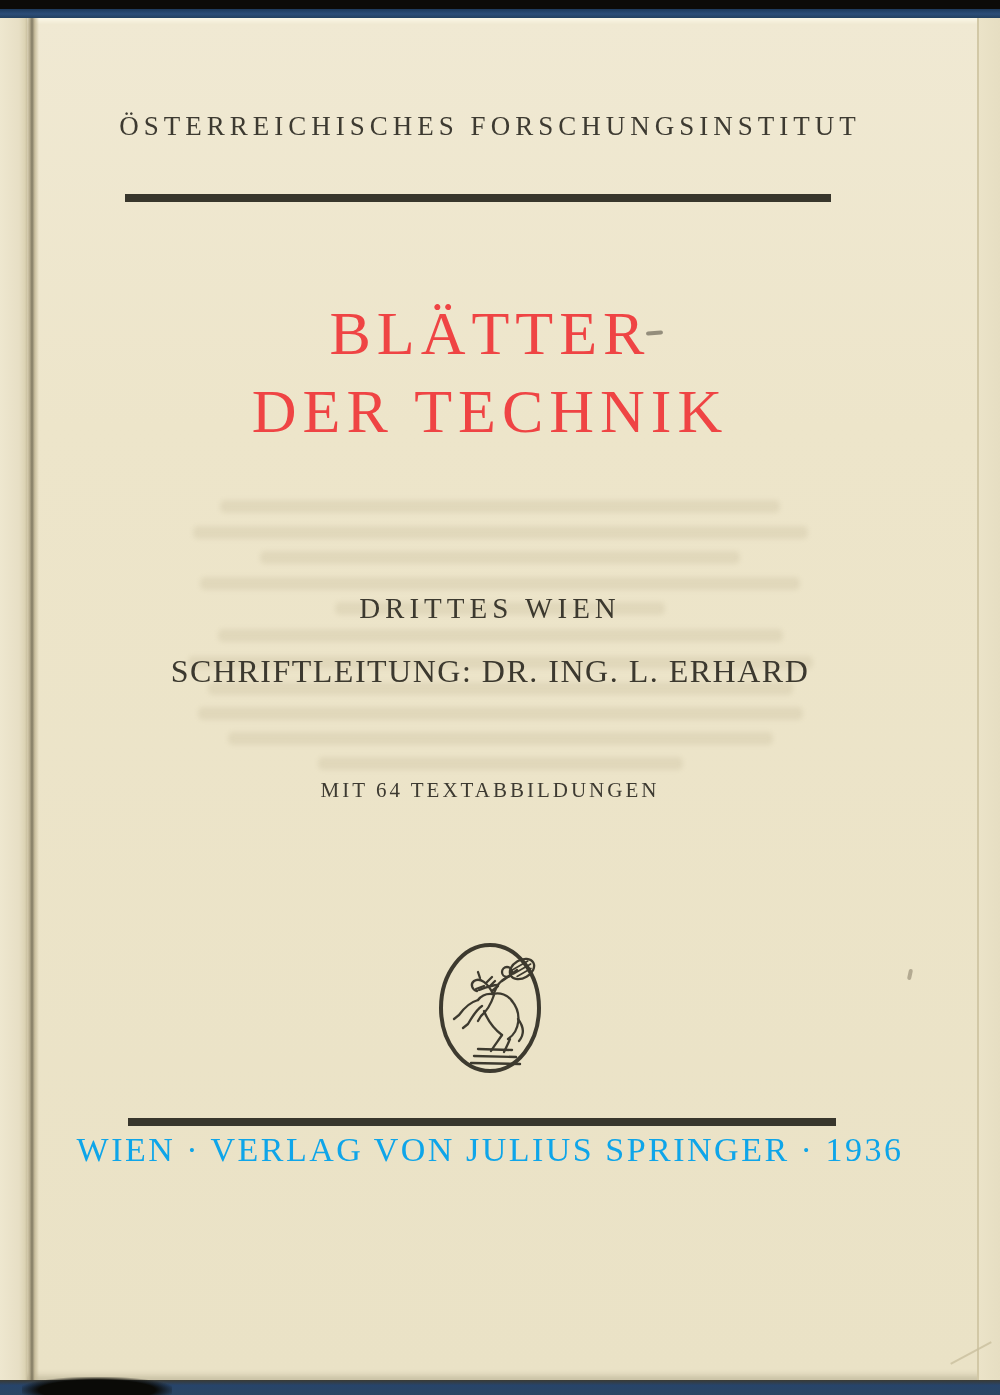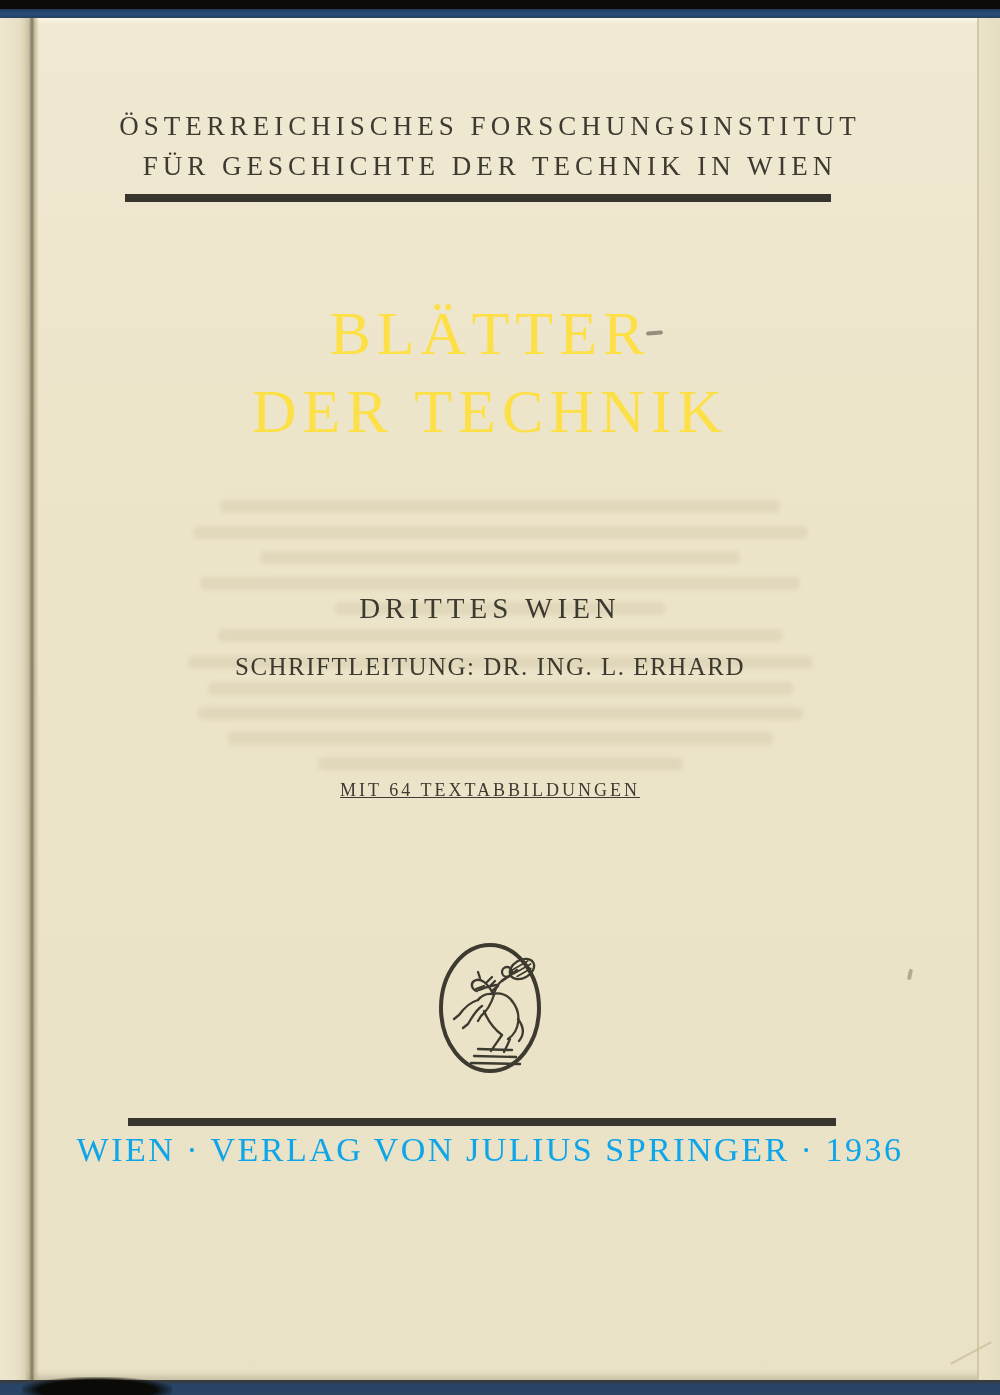--- a/index.html
+++ b/index.html
@@ -89,7 +89,6 @@
 
     <div class="institute">
       <div>ÖSTERREICHISCHES FORSCHUNGSINSTITUT</div>
-      <div>FÜR GESCHICHTE DER TECHNIK IN WIEN</div>
     </div>
 
     <div class="rule rule-header"></div>

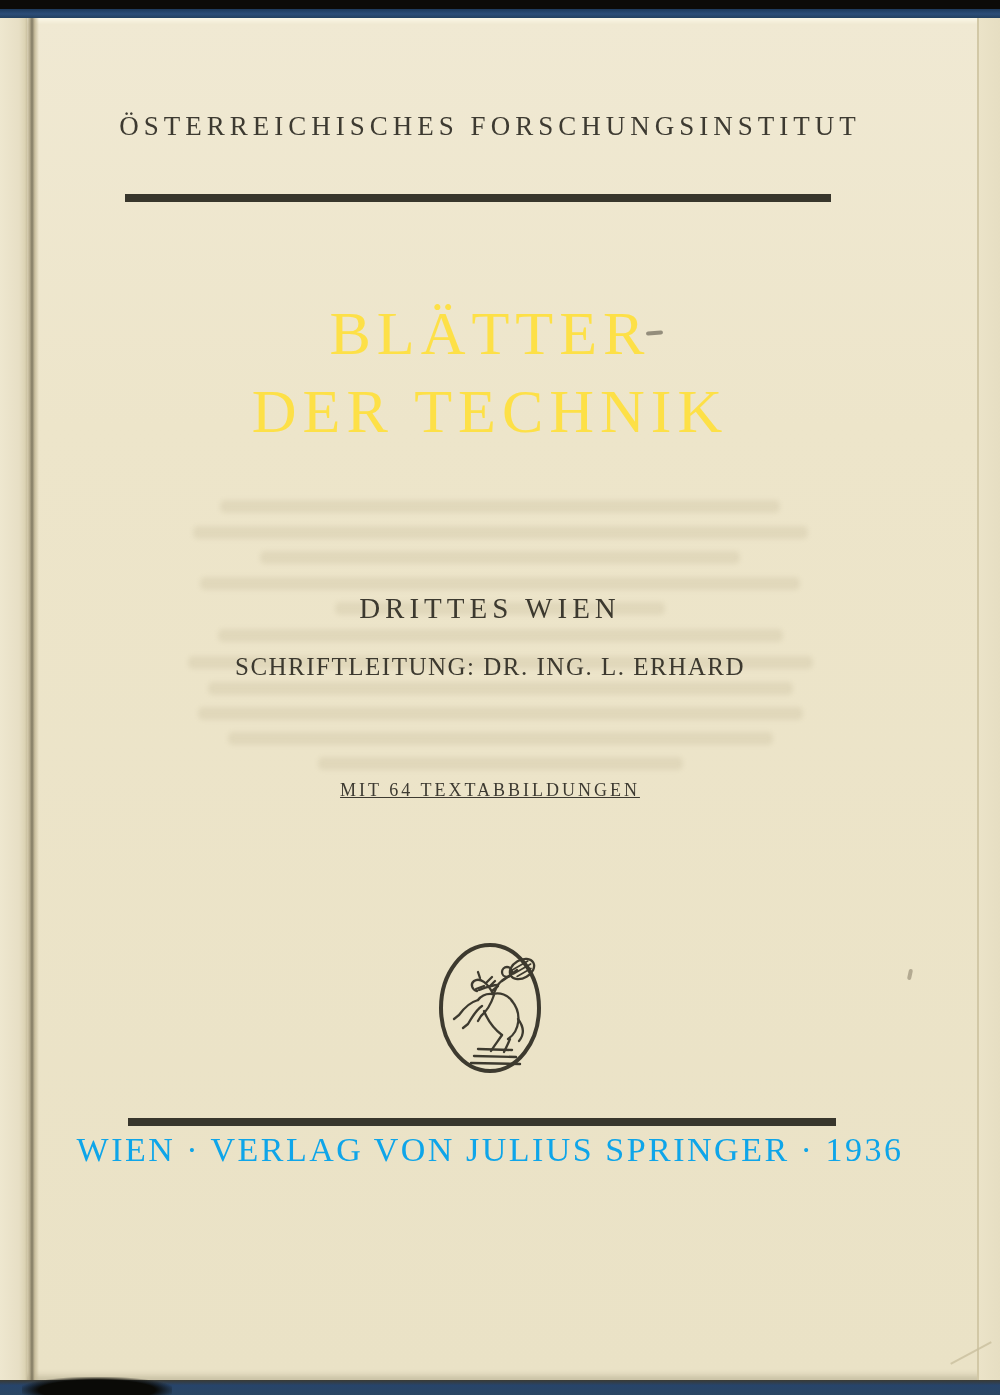--- a/index.html
+++ b/index.html
@@ -36,7 +36,7 @@
   .rule-header{top:194px;left:95px;width:706px;}
   .rule-imprint{top:1118px;left:98px;width:708px;}
   .journal-title{position:absolute;top:294px;left:0;width:100%;font-size:62px;line-height:78px;
-      letter-spacing:6px;color:#fde047;}
+      letter-spacing:6px;color:#ef4444;}
   .issue{position:absolute;top:592px;left:0;width:100%;font-size:29px;letter-spacing:5px;color:#3c392f;}
   .editor{position:absolute;top:653px;left:0;width:100%;font-size:25px;letter-spacing:1.5px;color:#3c392f;}
   .illus{position:absolute;top:777px;left:0;width:100%;font-size:18px;line-height:27px;

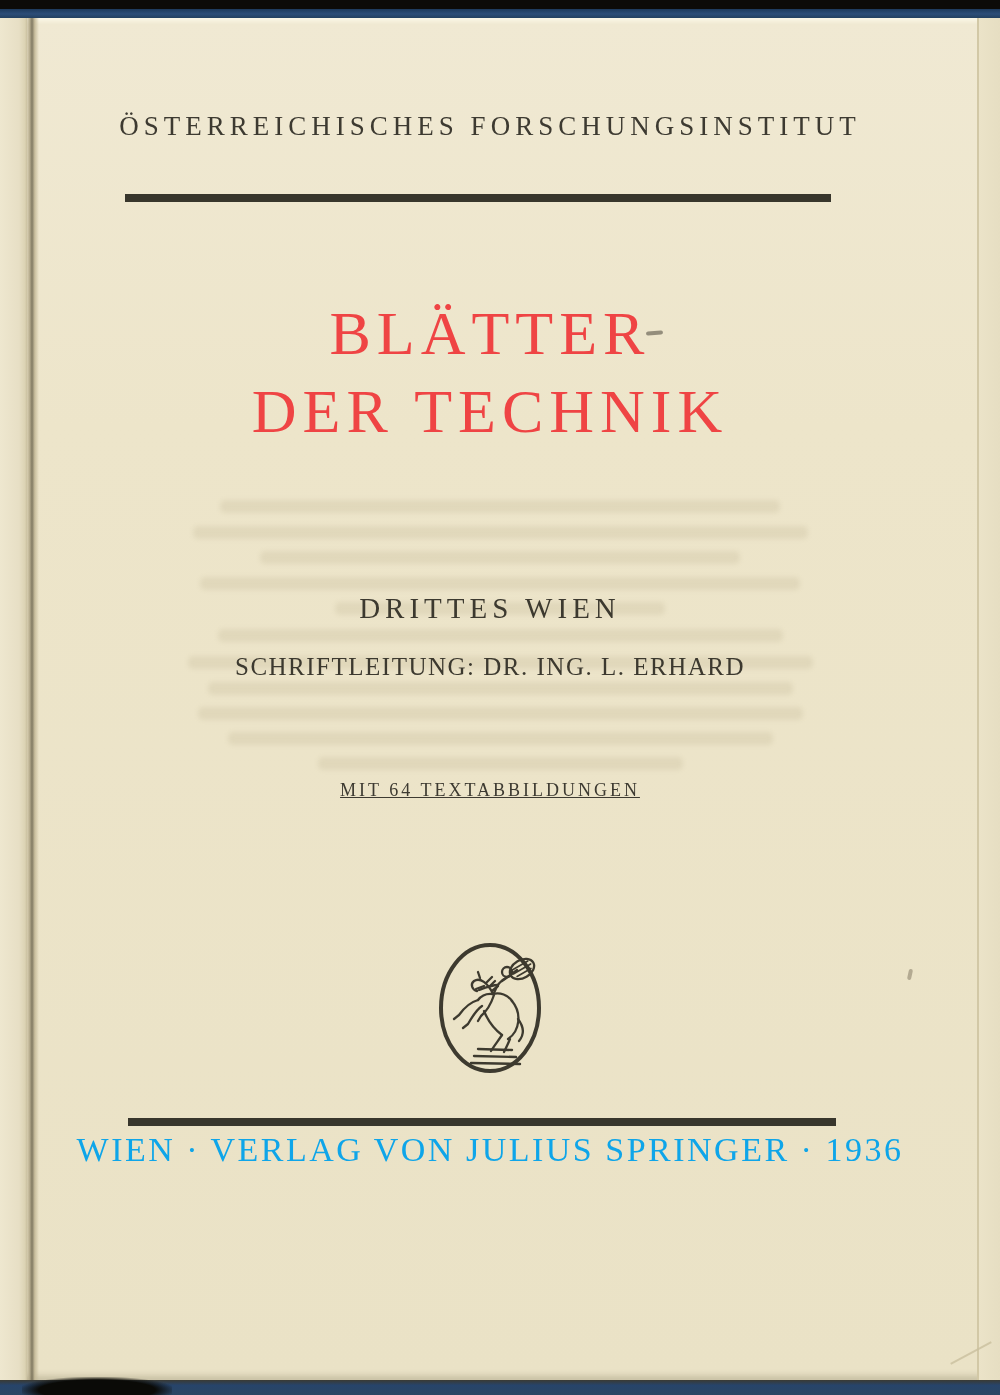--- a/index.html
+++ b/index.html
@@ -38,7 +38,7 @@
   .journal-title{position:absolute;top:294px;left:0;width:100%;font-size:62px;line-height:78px;
       letter-spacing:6px;color:#ef4444;}
   .issue{position:absolute;top:592px;left:0;width:100%;font-size:29px;letter-spacing:5px;color:#3c392f;}
-  .editor{position:absolute;top:653px;left:0;width:100%;font-size:25px;letter-spacing:1.5px;color:#3c392f;}
+  .editor{position:absolute;top:653px;left:0;width:100%;font-size:32px;letter-spacing:1.5px;color:#3c392f;}
   .illus{position:absolute;top:777px;left:0;width:100%;font-size:18px;line-height:27px;
       letter-spacing:3px;color:#3d3a31;text-decoration:underline;}
   .imprint{position:absolute;top:1131px;left:0;width:100%;font-size:34px;letter-spacing:2.5px;color:#0ea5e9;}

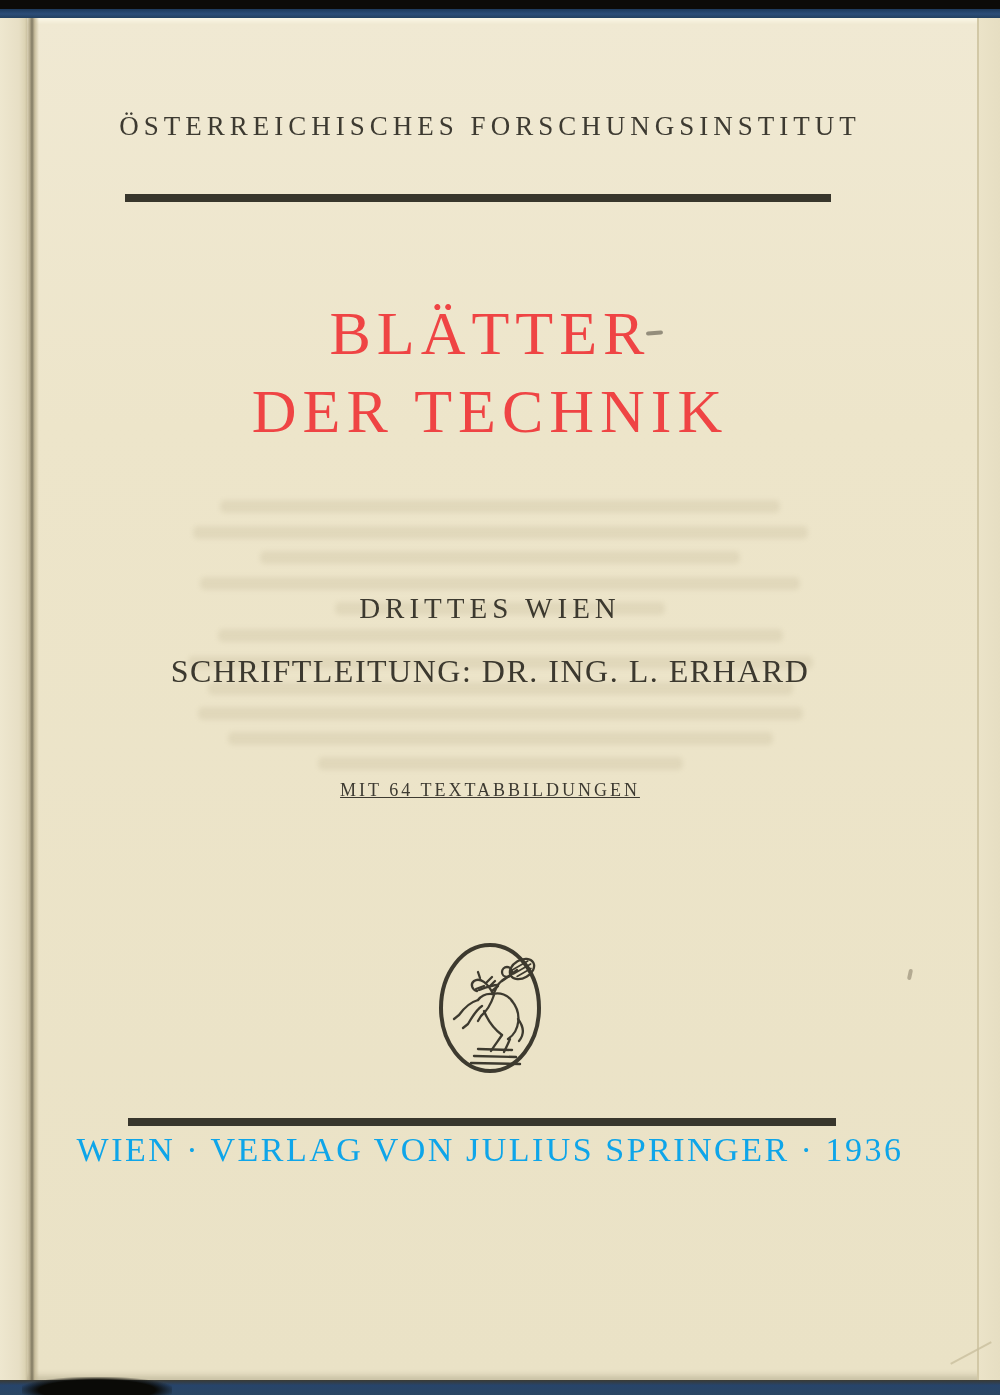--- a/index.html
+++ b/index.html
@@ -39,8 +39,8 @@
       letter-spacing:6px;color:#ef4444;}
   .issue{position:absolute;top:592px;left:0;width:100%;font-size:29px;letter-spacing:5px;color:#3c392f;}
   .editor{position:absolute;top:653px;left:0;width:100%;font-size:32px;letter-spacing:1.5px;color:#3c392f;}
-  .illus{position:absolute;top:777px;left:0;width:100%;font-size:18px;line-height:27px;
-      letter-spacing:3px;color:#3d3a31;text-decoration:underline;}
+  .illus{position:absolute;top:777px;left:0;width:100%;font-size:21px;line-height:27px;
+      letter-spacing:3px;color:#3d3a31;}
   .imprint{position:absolute;top:1131px;left:0;width:100%;font-size:34px;letter-spacing:2.5px;color:#0ea5e9;}
   .logo-wrap{position:absolute;top:938px;left:0;width:100%;height:142px;}
   .logo-wrap svg{display:inline-block;}

